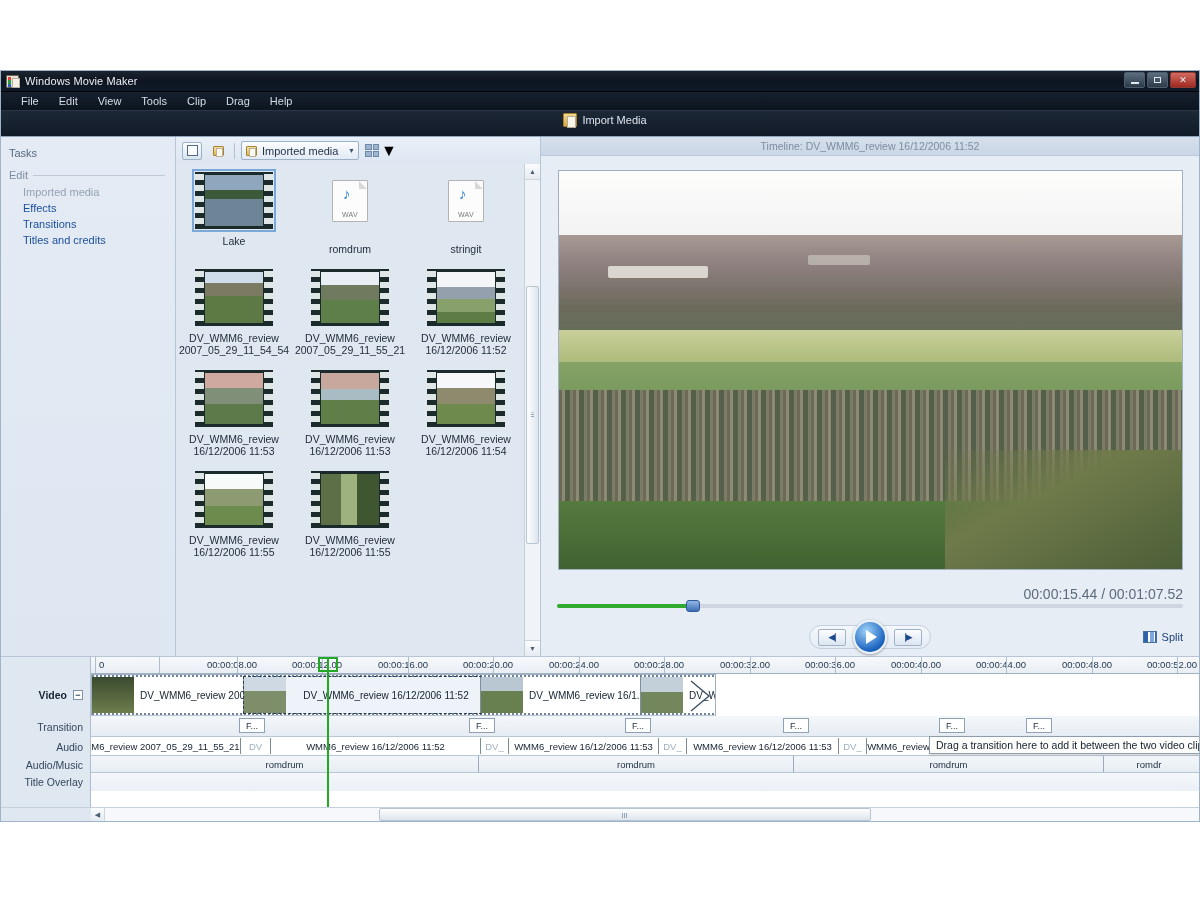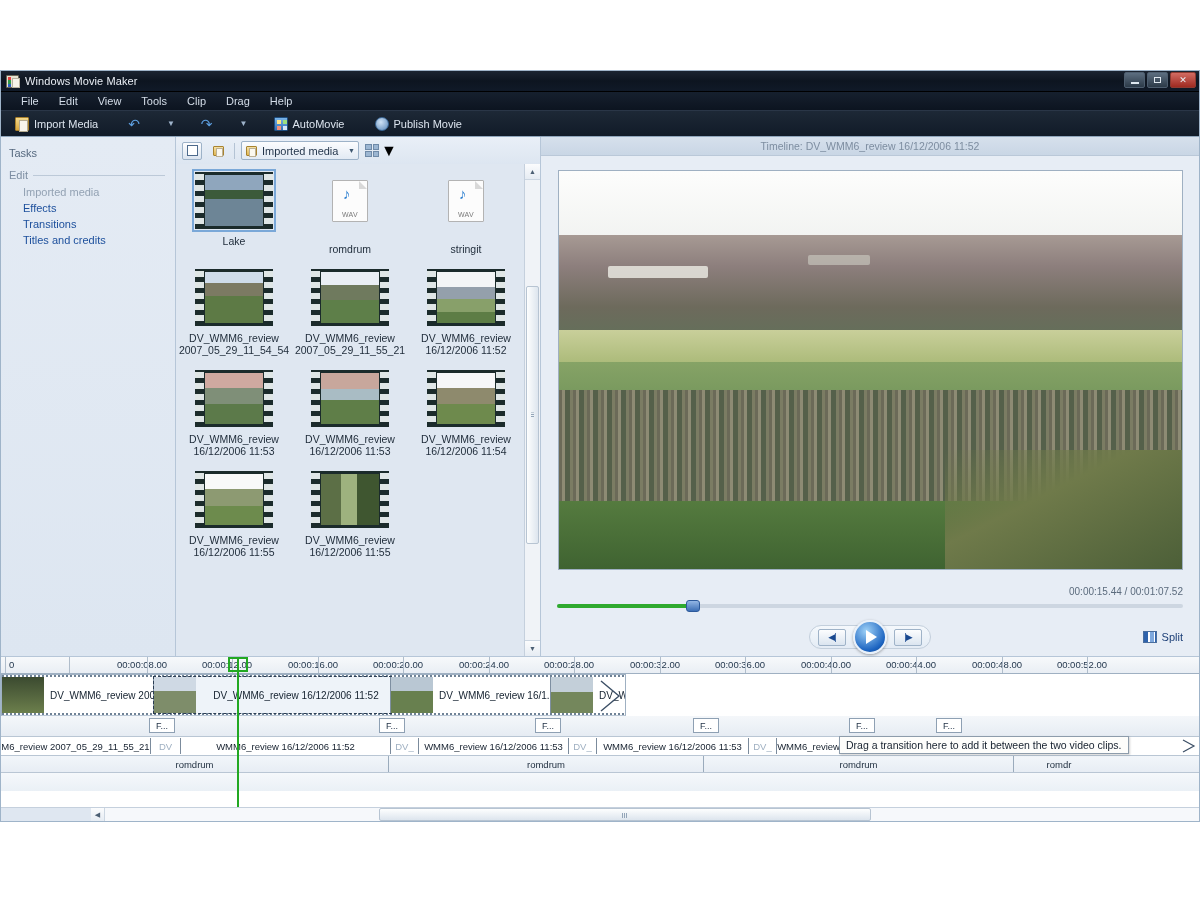--- a/index.html
+++ b/index.html
@@ -61,8 +61,9 @@
   
   .toolbar {
     height: 26px; background: linear-gradient(to bottom,#1d2836,#111b28);
-    display:flex; align-items:center; padding-left:10px; gap:22px;
+    display:flex; align-items:center; padding-left:10px; gap:6px;
     border-bottom:1px solid #8fa5bb;
+    flex-direction:column;
   }
   .tb-item { display:flex; align-items:center; gap:5px; color:#dce4ee; font-size:11px; padding:2px 4px; }
   .tb-ico { width:14px; height:14px; display:inline-block; position:relative; }

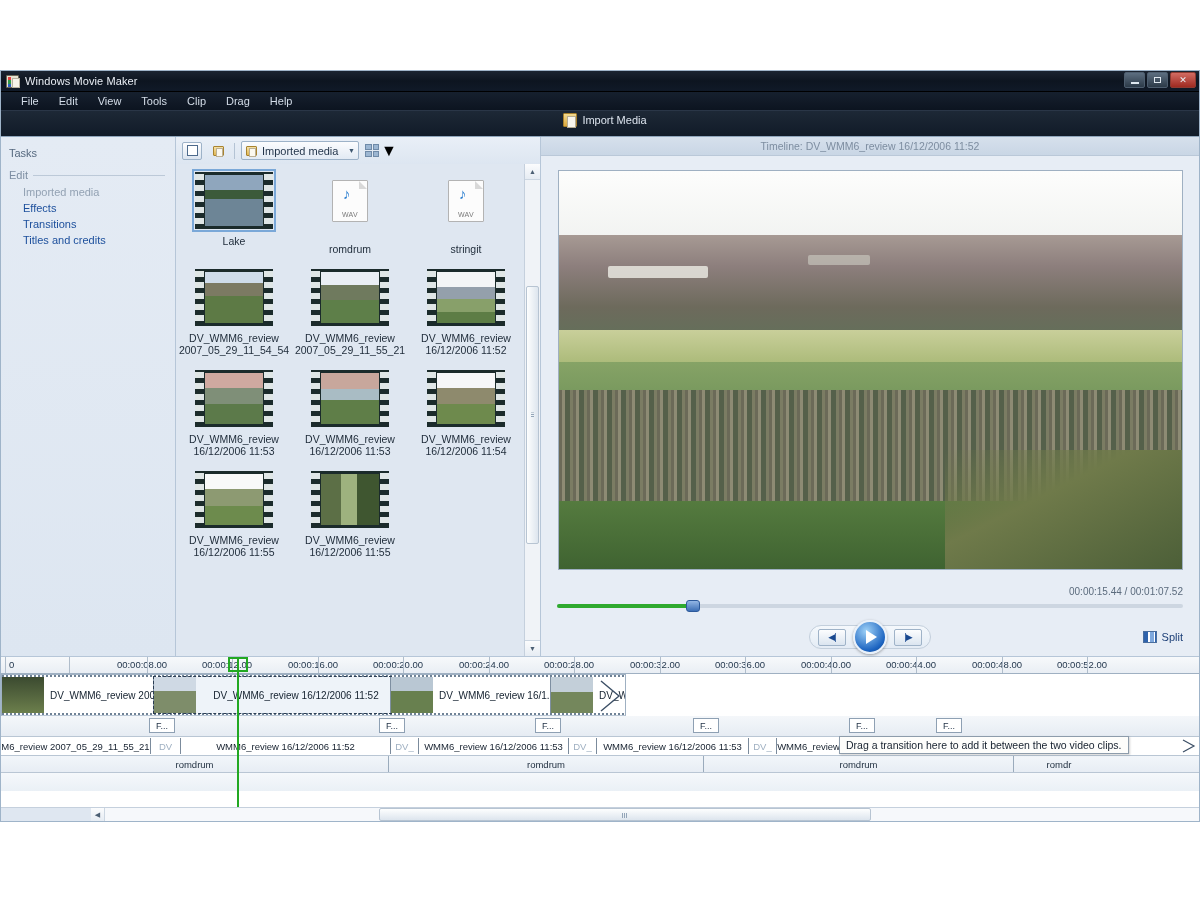--- a/index.html
+++ b/index.html
@@ -164,7 +164,7 @@
     background:linear-gradient(to top left,#4c5f38,#6f7a4a 60%,rgba(120,130,80,0));}
 
   .seekrow { height:30px; display:flex; align-items:center; padding:0 16px; position:relative; }
-  .timecode { position:absolute; right:16px; top:-2px; font-size:10px; color:#5b6b7d; }
+  .timecode { position:absolute; right:16px; top:-2px; font-size:14px; color:#5b6b7d; }
   .seekbar { flex:1; height:4px; background:#cdd6e1; border-radius:2px; position:relative; margin-top:6px;}
   .seekbar .fill { position:absolute; left:0; top:0; bottom:0; width:21.8%; background:#2faa2f; border-radius:2px;}
   .seekbar .knob { position:absolute; left:21.8%; top:-4px; width:14px; height:12px; margin-left:-7px;

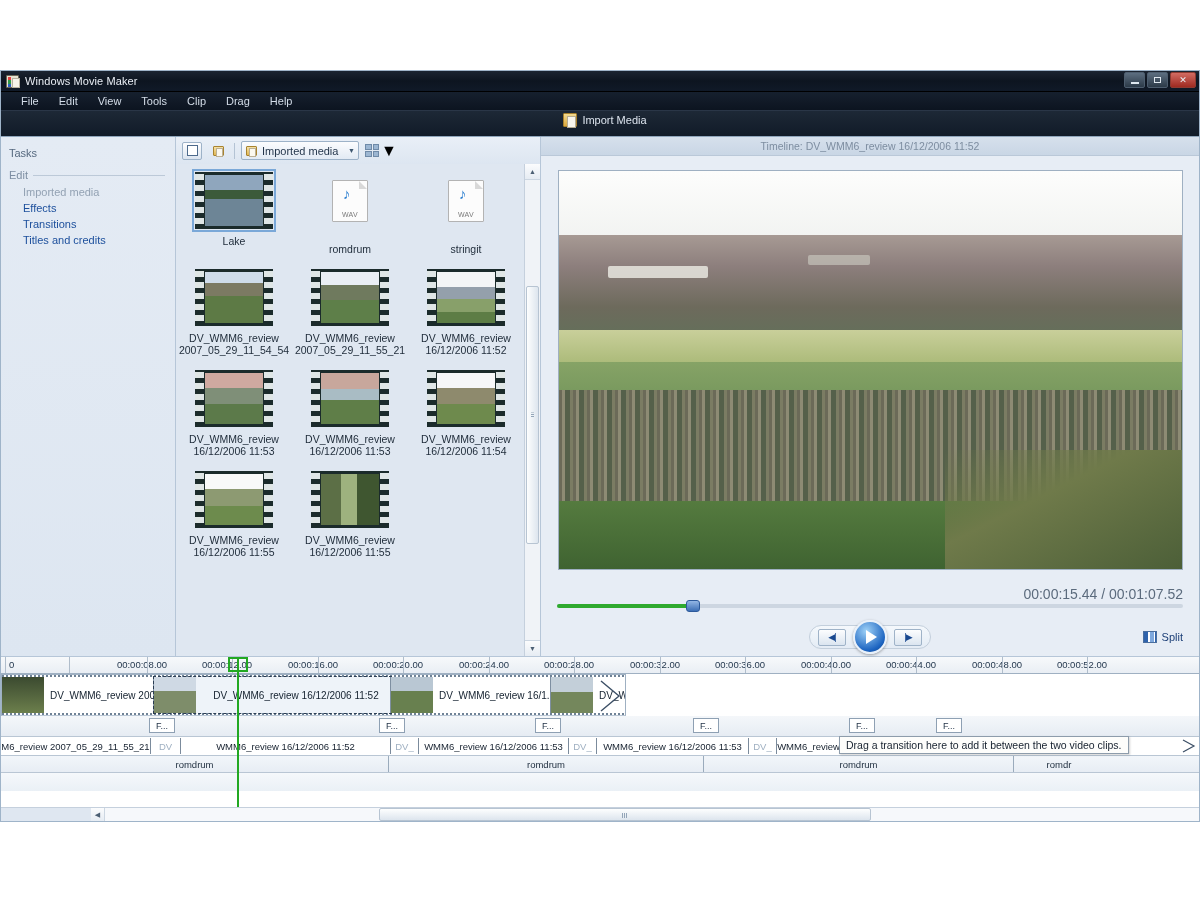--- a/index.html
+++ b/index.html
@@ -506,6 +506,16 @@
     <div class="timeline-area">
 
       <div class="tl-main">
+        <div class="tl-labels">
+          <div class="tl-lab bold" style="--h:42px">
+            <span>Video</span>
+            <span class="expander">−</span>
+          </div>
+          <div class="tl-lab" style="--h:21px">Transition</div>
+          <div class="tl-lab" style="--h:19px">Audio</div>
+          <div class="tl-lab" style="--h:17px">Audio/Music</div>
+          <div class="tl-lab" style="--h:18px">Title Overlay</div>
+        </div>
 
         <div class="tl-tracks">
 

